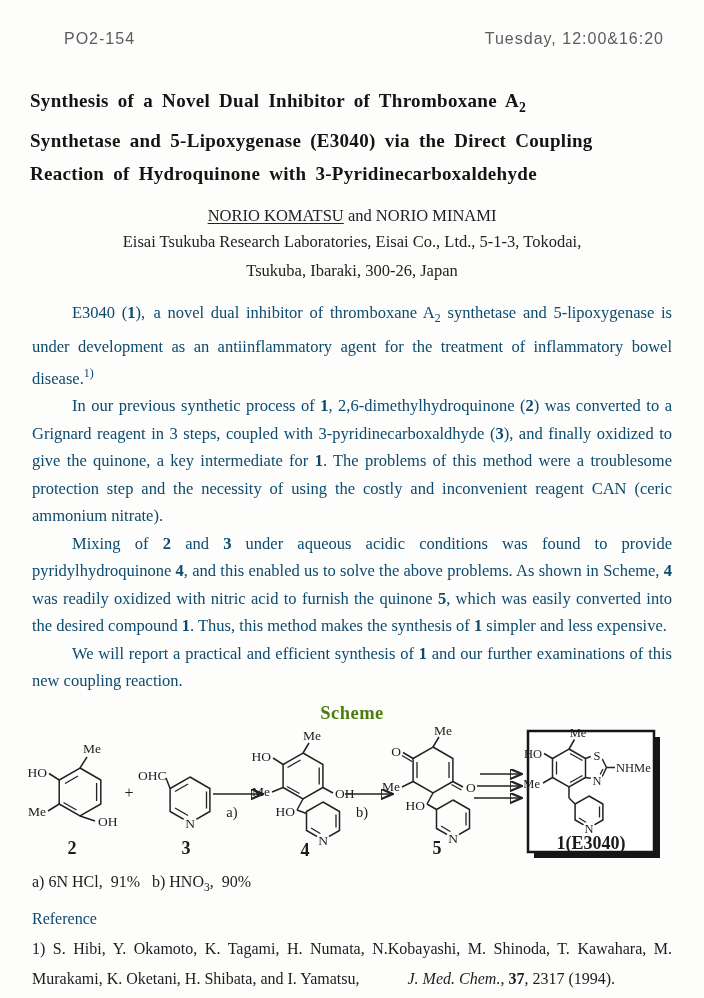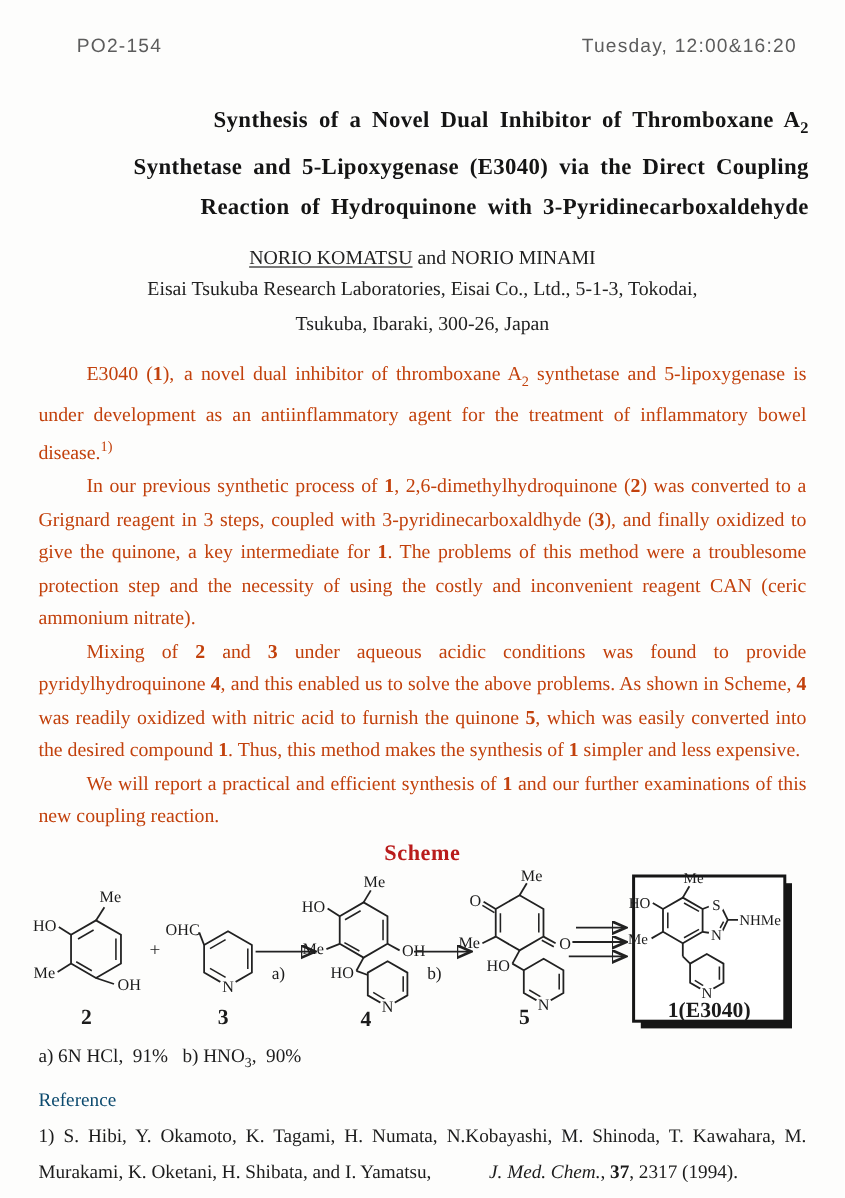--- a/index.html
+++ b/index.html
@@ -21,7 +21,7 @@
   
   .title{
     margin:36px 30px 0 30px;
-    text-align:right;
+    text-align:left;
     font-size:19px;font-weight:bold;
     line-height:33px;
     word-spacing:4px;letter-spacing:0.3px;

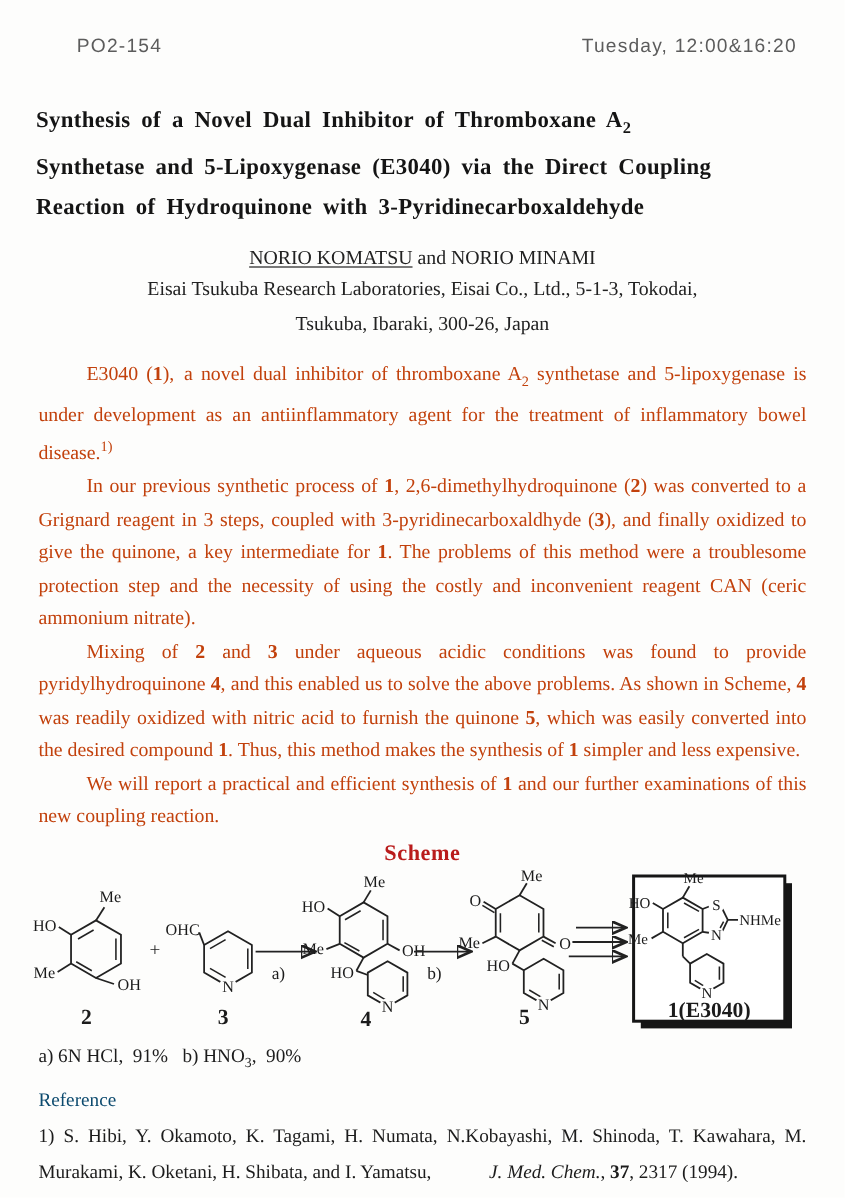--- a/index.html
+++ b/index.html
@@ -40,7 +40,7 @@
   .bodytxt{
     margin:14px 32px 0 32px;
     font-size:16.5px;line-height:27.5px;
-    text-align:justify;color:#c2410c;
+    text-align:justify;color:#0c4a6e;
   }
   .bodytxt p{margin:0;text-indent:40px;}
   

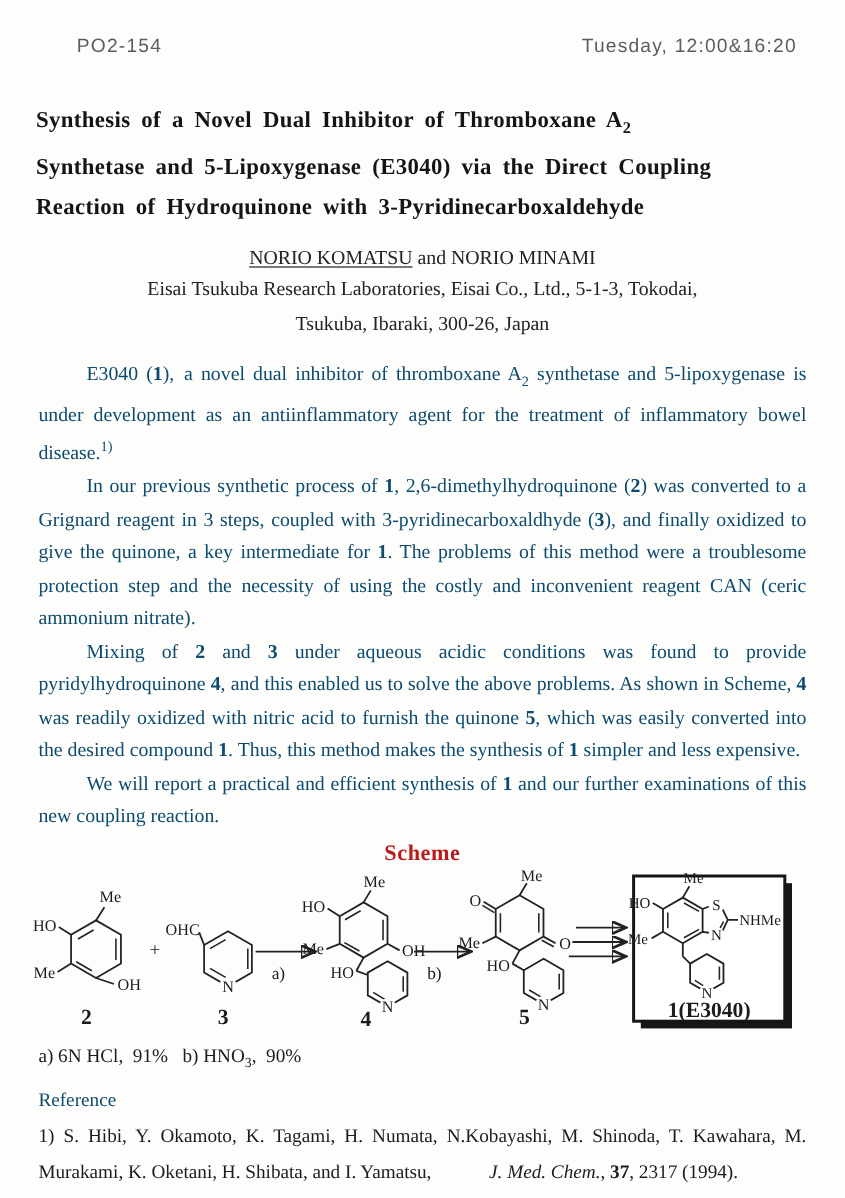--- a/index.html
+++ b/index.html
@@ -52,7 +52,7 @@
   
   .scheme-head{
     margin-top:8px;text-align:center;
-    font-size:18.5px;font-weight:bold;letter-spacing:0.5px;color:#b91c1c;
+    font-size:18.5px;font-weight:bold;letter-spacing:0.5px;color:#4d7c0f;
   }
   .scheme-fig{display:block;margin-top:2px;}
   svg text{

